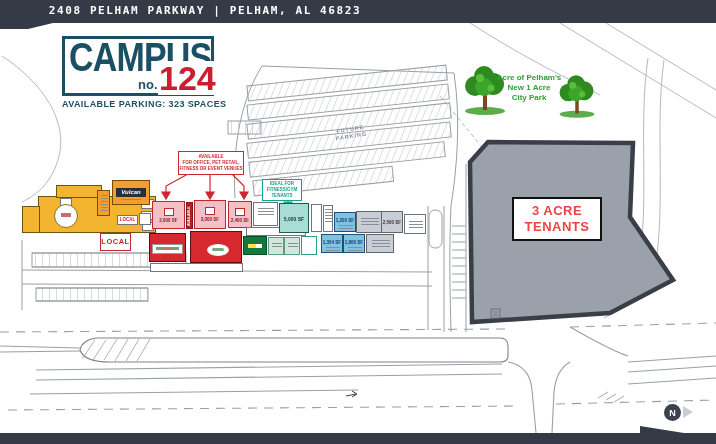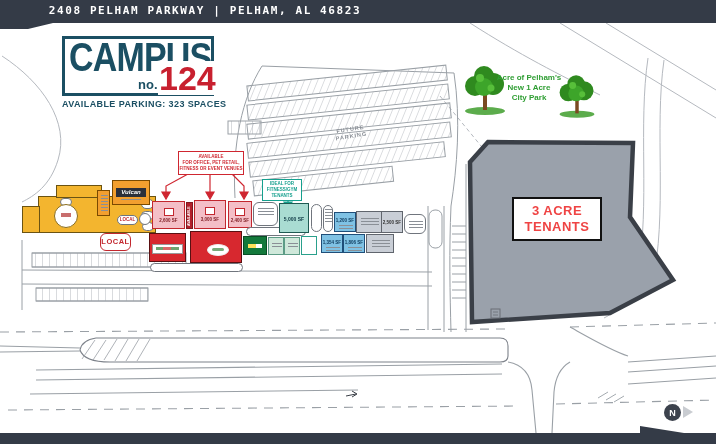--- a/index.html
+++ b/index.html
@@ -56,7 +56,7 @@
   .tealb{background:#a9dcd2;border-color:#1f5a52;}
   .blueb{background:#7fc2e4;border-color:#1f4e79;}
   .grayb{background:#c9ced6;border-color:#60656d;}
-  .whiteb{background:#fff;border-color:#70757d;border-radius:6px;}
+  .whiteb{background:#fff;border-color:#70757d;}
   .mintb{background:#cfe8da;border-color:#5d9c86;}
   .greenb{background:#13793b;border-color:#0a4d25;}
   .tealoutline{background:#fff;border-color:#2aa08c;}

